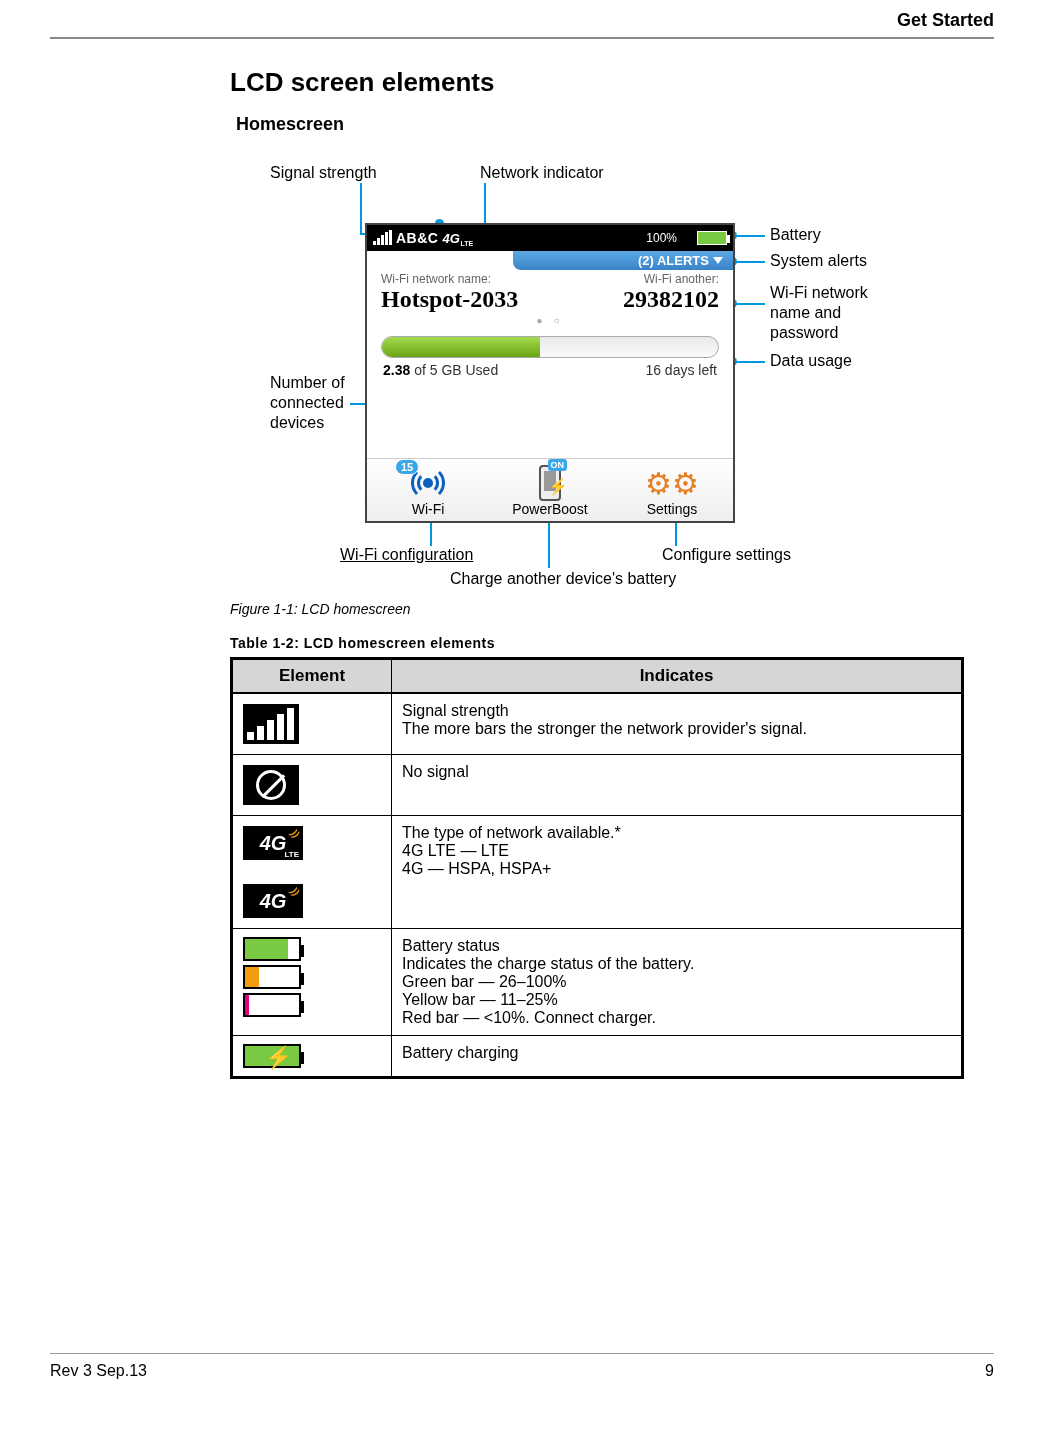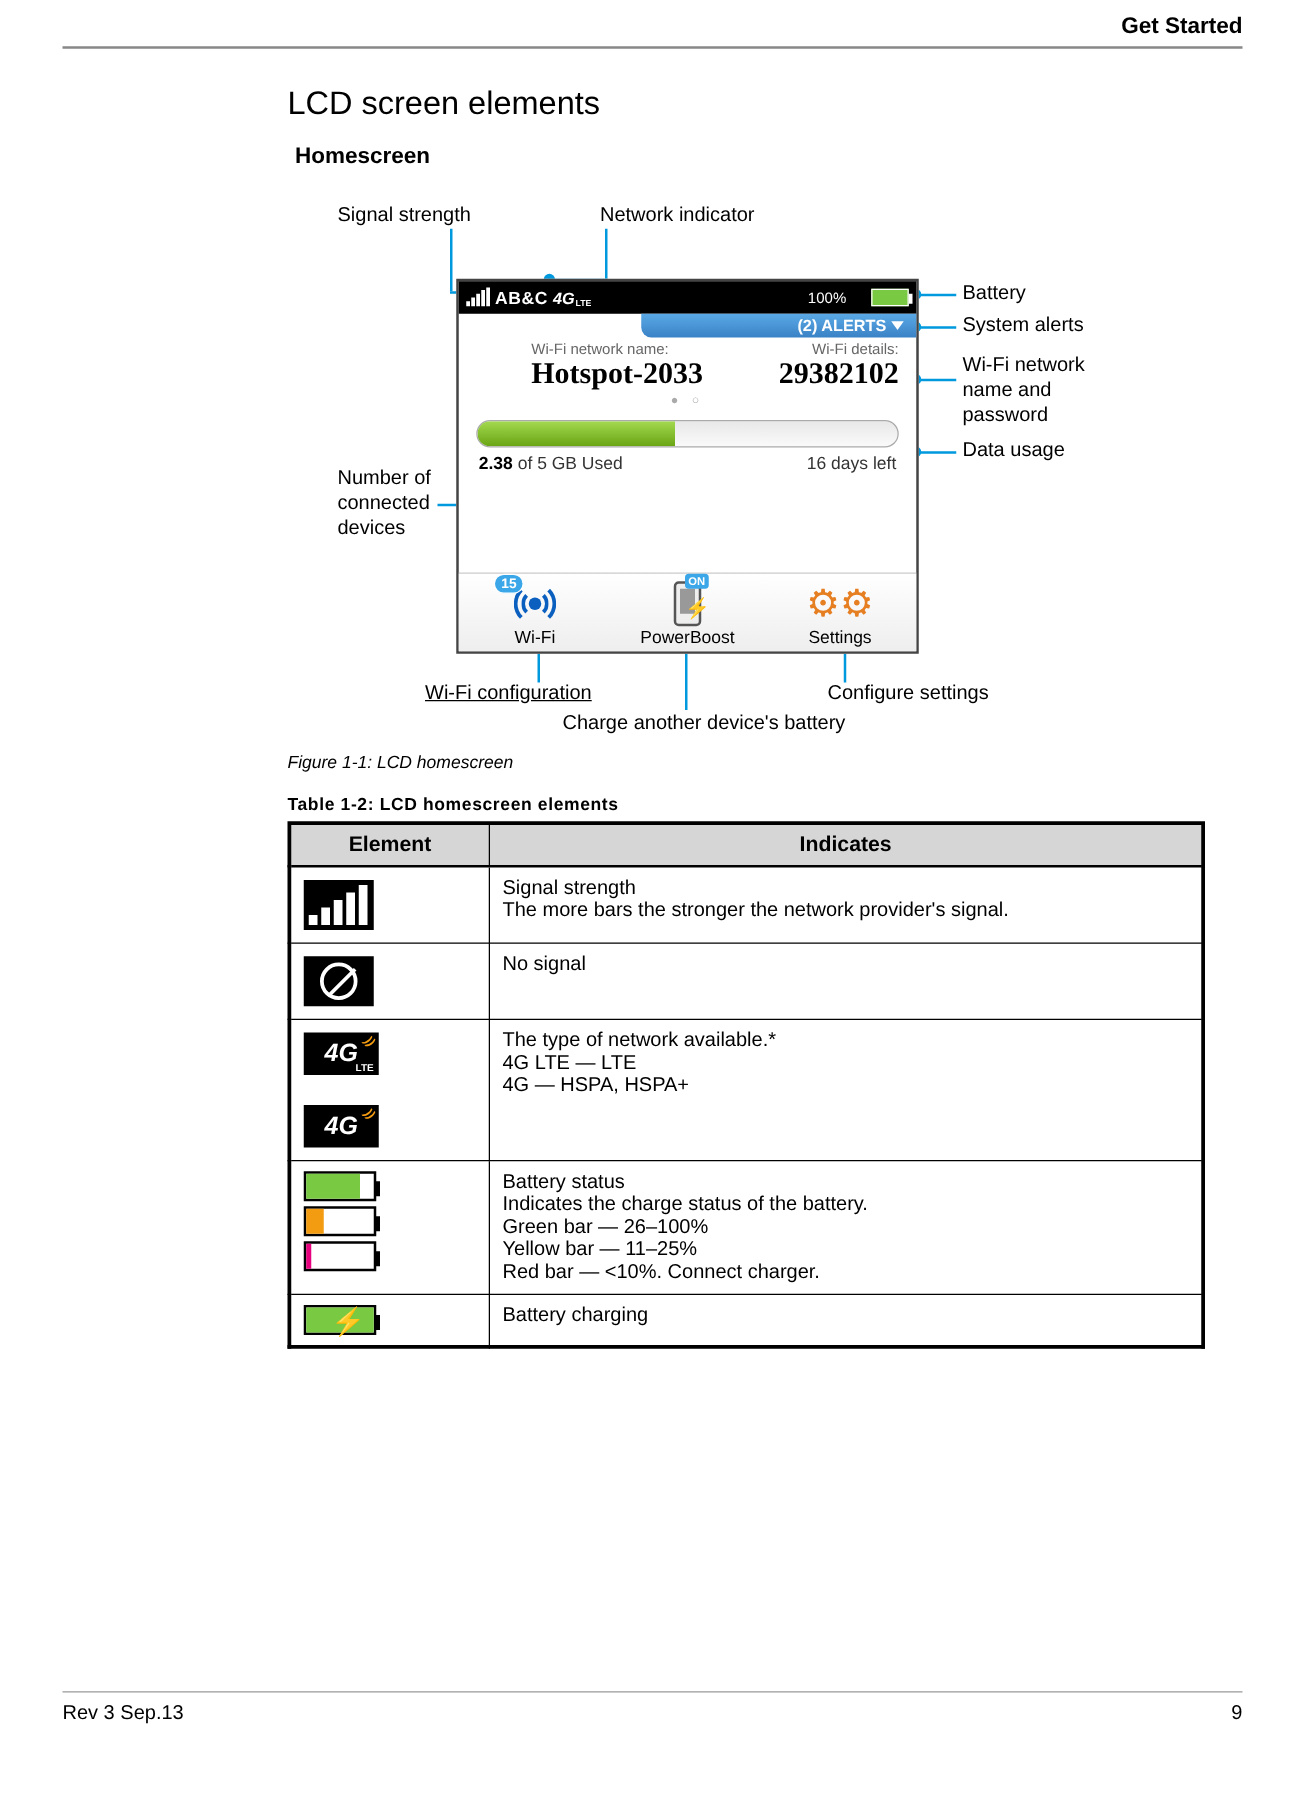--- a/index.html
+++ b/index.html
@@ -32,7 +32,7 @@
   }
   h2.section-title {
     font-size: 26px;
-    font-weight: normal;
+    font-weight: bold;
     margin-bottom: 16px;
   }
   p.lead {

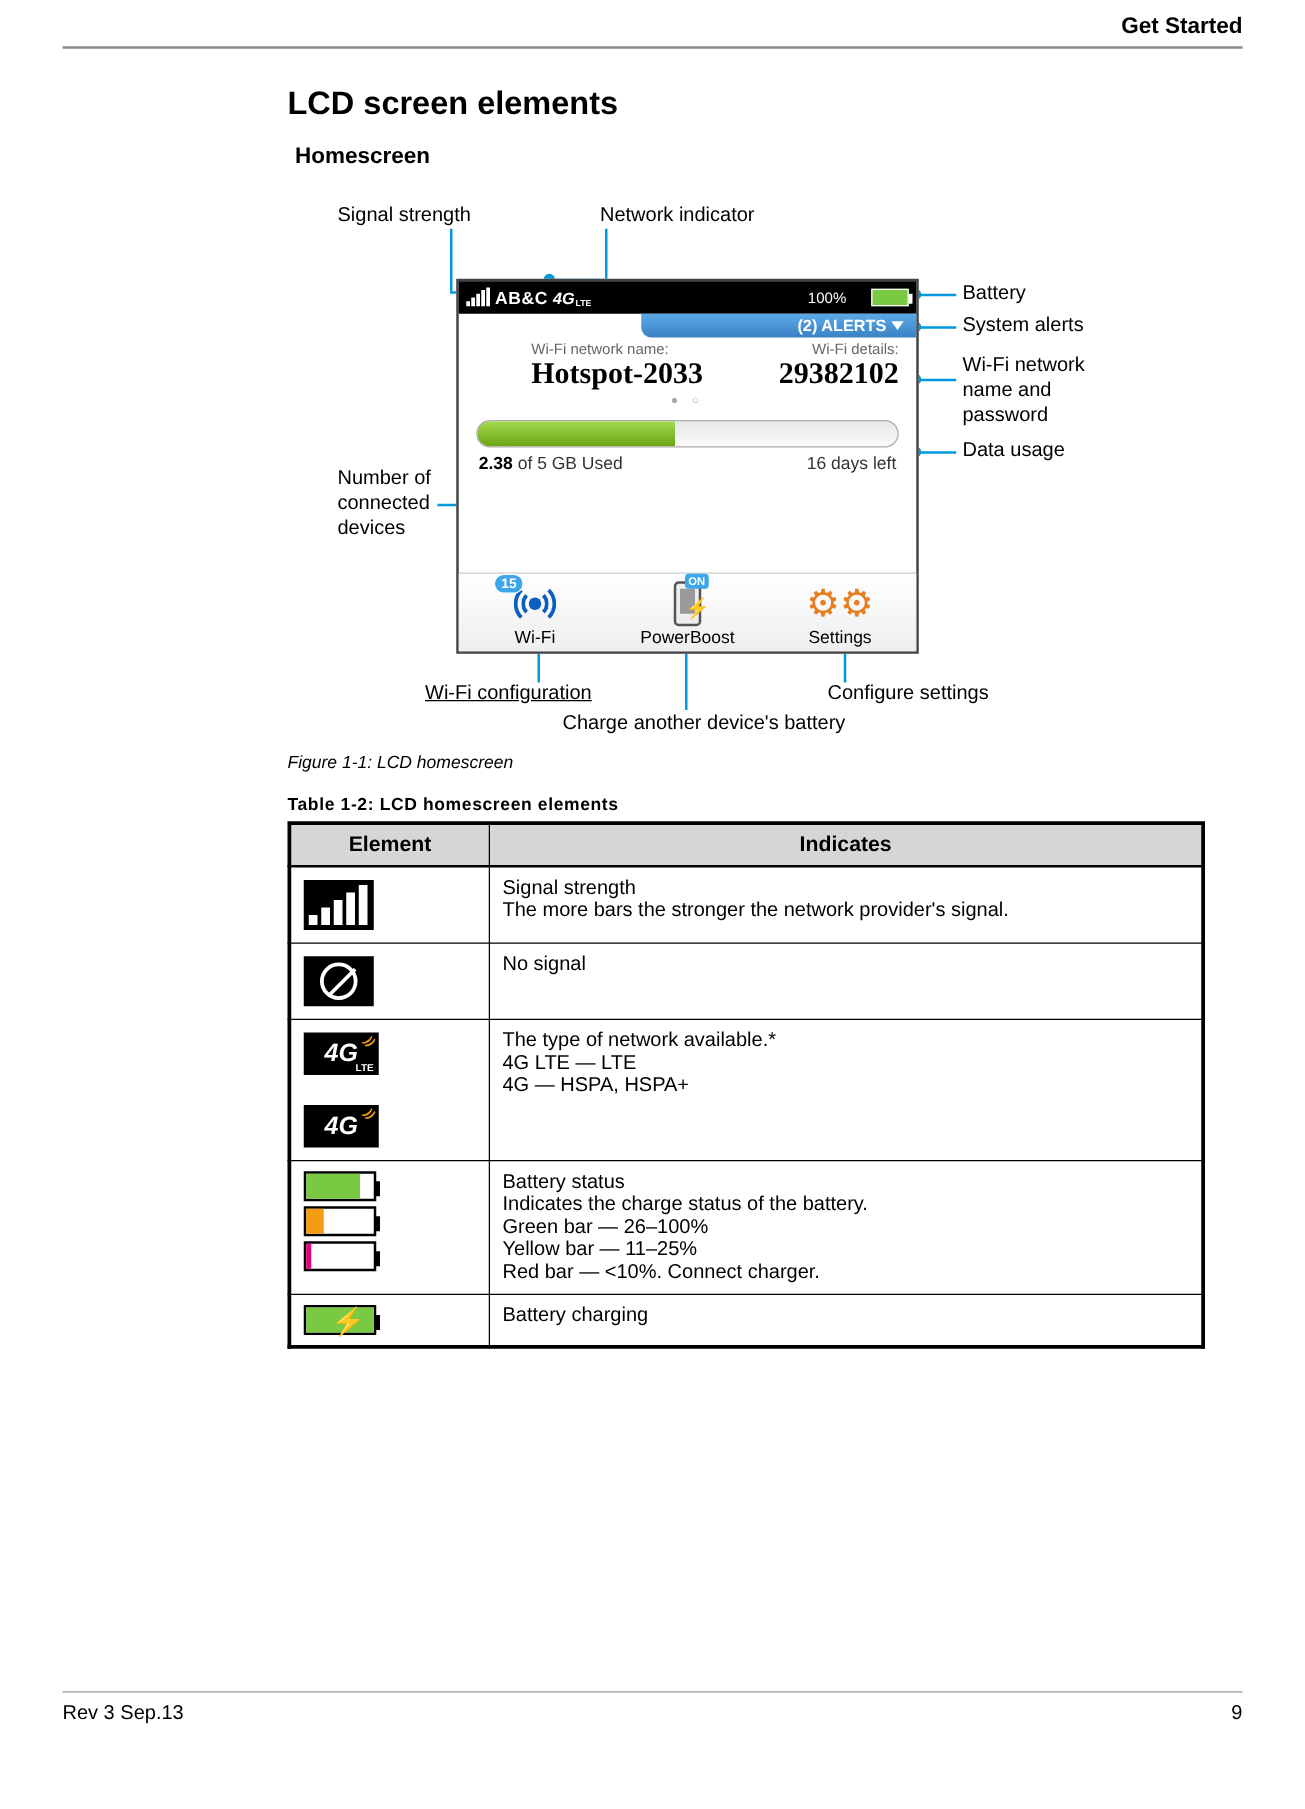--- a/index.html
+++ b/index.html
@@ -126,7 +126,6 @@
   .wifi-info {
     display:flex; justify-content: space-between;
     padding: 2px 14px 6px 14px;
-    margin-left: 44px;
   }
   .wifi-col { }
   .wifi-label { font-size: 12px; color:#666; }

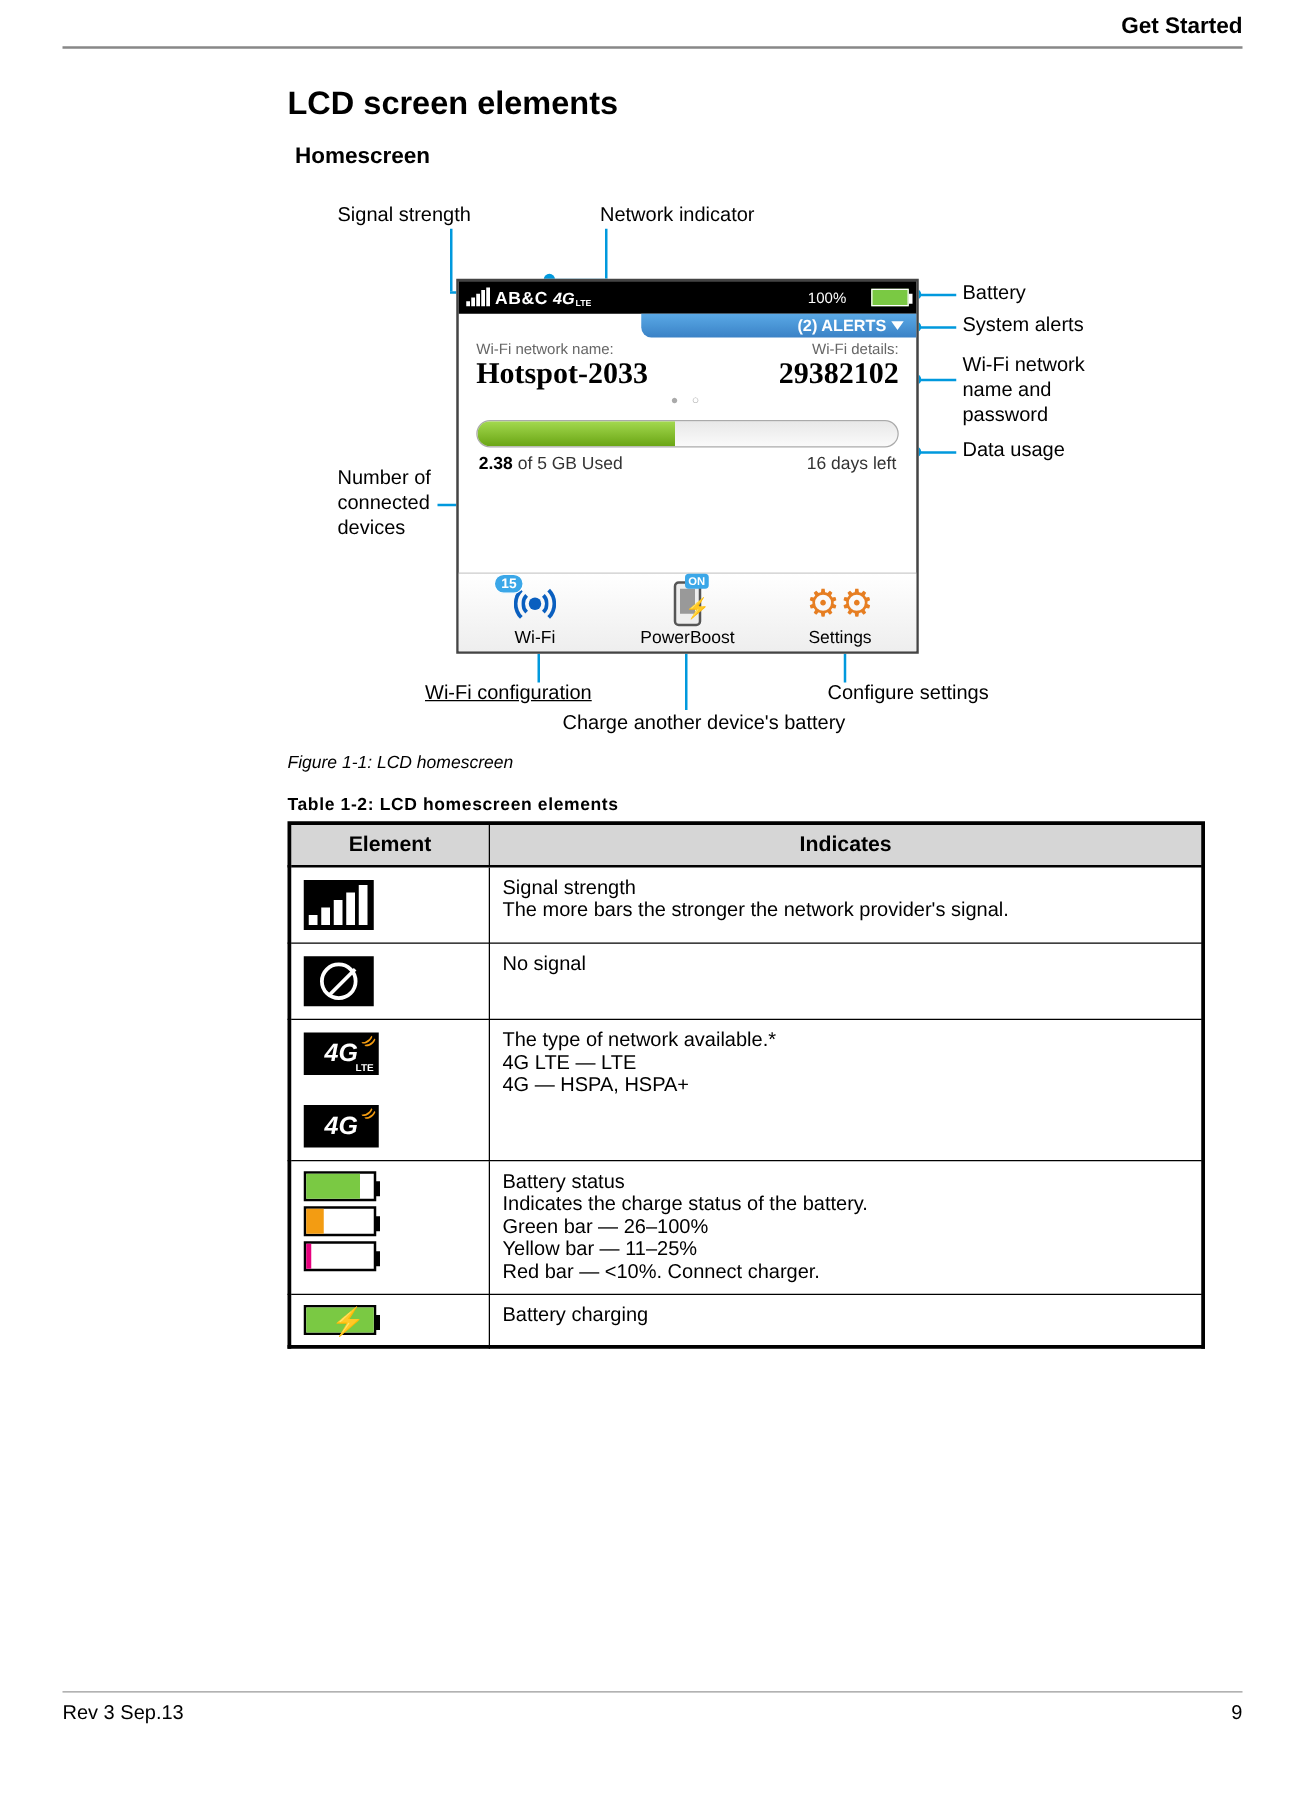--- a/index.html
+++ b/index.html
@@ -342,7 +342,7 @@
             <div class="wifi-value">Hotspot-2033</div>
           </div>
           <div class="wifi-col" style="text-align:right;">
-            <div class="wifi-label">Wi-Fi details:</div>
+            <div class="wifi-label">Wi-Fi another:</div>
             <div class="wifi-value">29382102</div>
           </div>
         </div>

